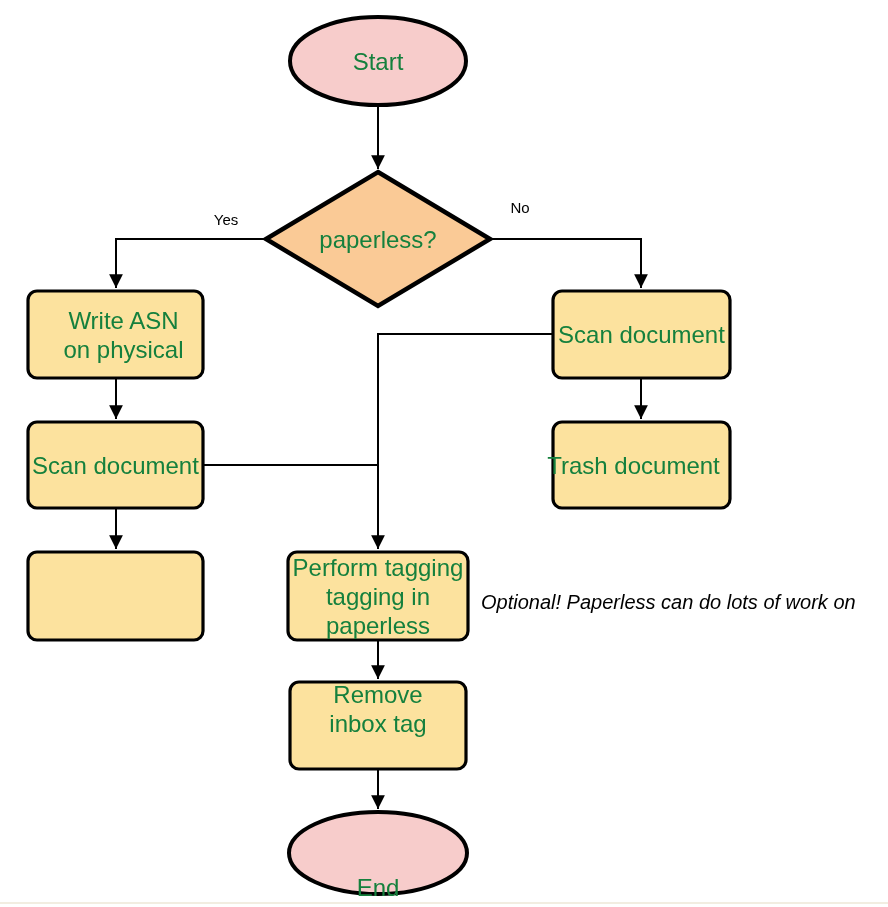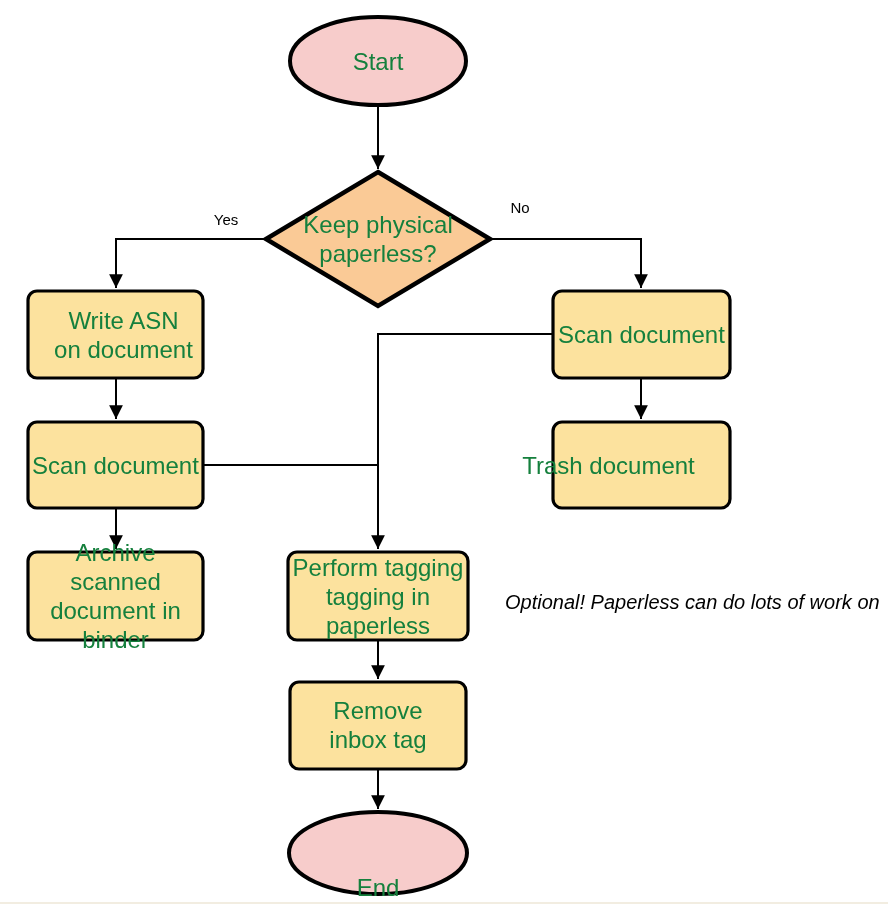--- a/index.html
+++ b/index.html
@@ -93,7 +93,6 @@
   </div>
 
   <div class="label" style="left:266px; top:172px; width:224px; height:134px">
-    <span>Keep physical</span>
     <span>paperless?</span>
   </div>
 

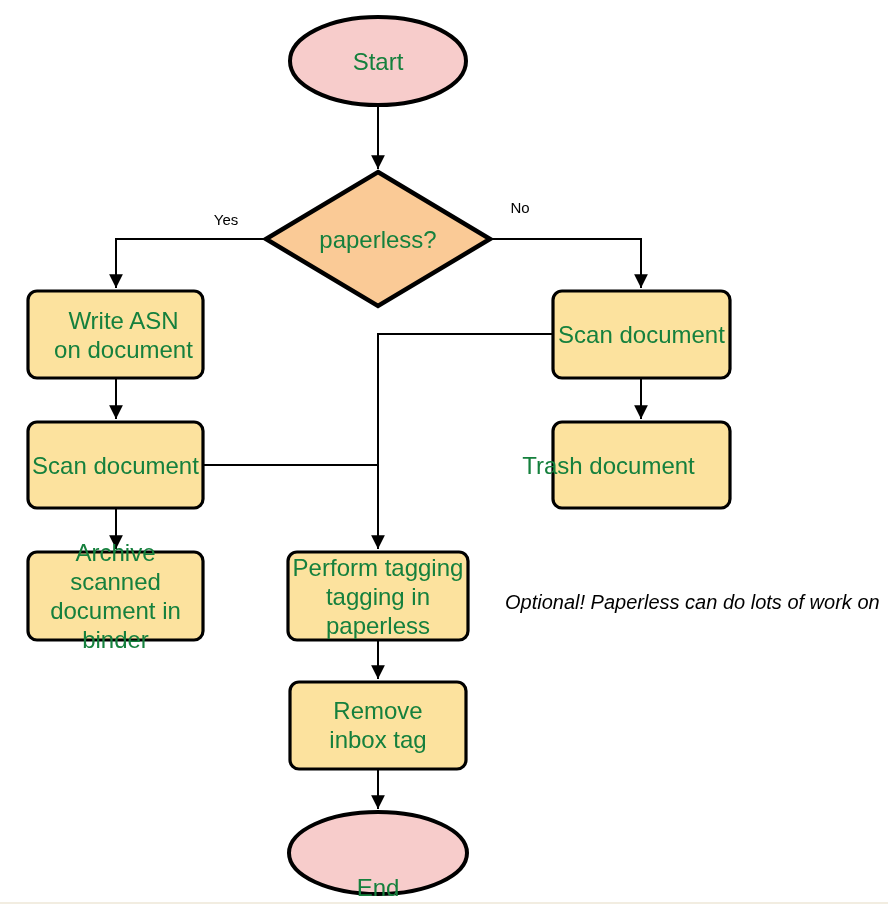--- a/index.html
+++ b/index.html
@@ -98,7 +98,7 @@
 
   <div class="label" style="left:28px; top:291px; width:191px; height:87px">
     <span>Write ASN</span>
-    <span>on document</span>
+    <span>on physical</span>
   </div>
 
   <div class="label" style="left:28px; top:422px; width:175px; height:86px">

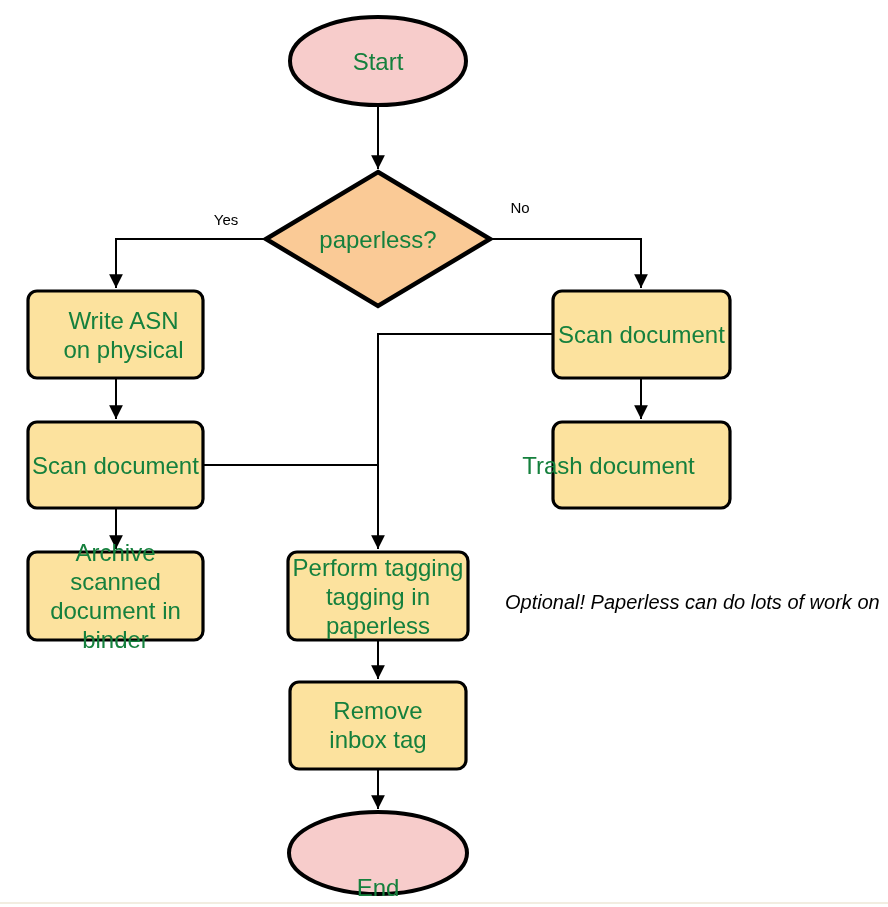--- a/index.html
+++ b/index.html
@@ -115,7 +115,7 @@
     <span>Scan document</span>
   </div>
 
-  <div class="label" style="left:520px; top:422px; width:177px; height:86px">
+  <div class="label" style="left:545px; top:422px; width:177px; height:86px">
     <span>Trash document</span>
   </div>
 

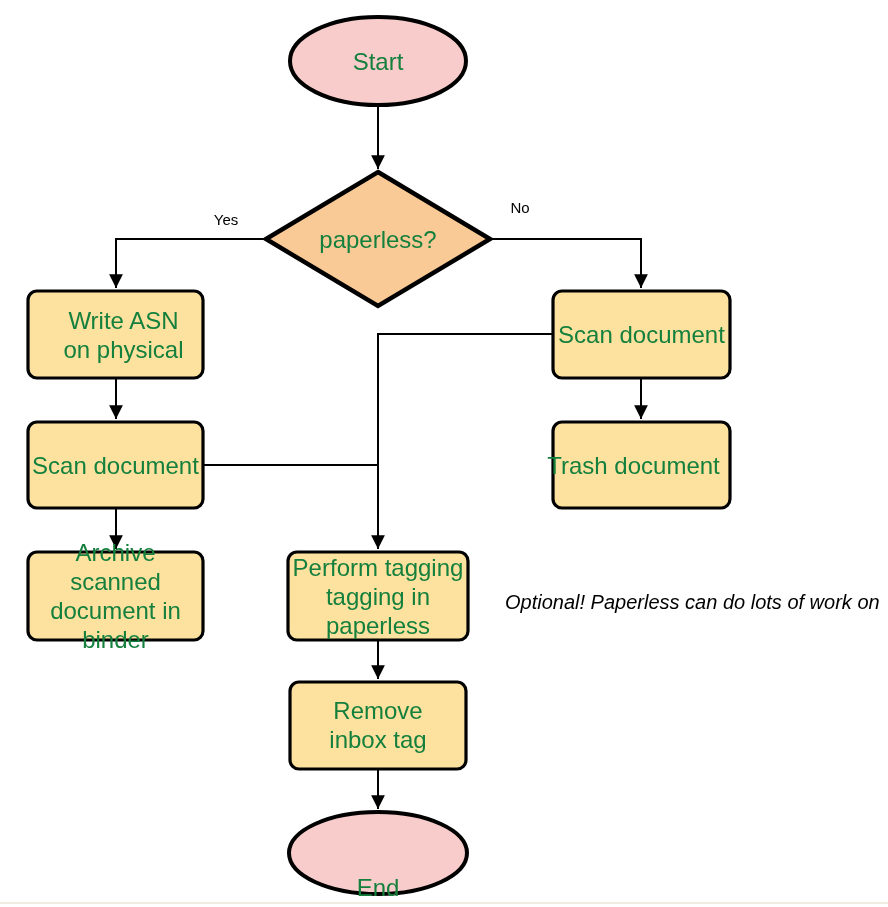--- a/index.html
+++ b/index.html
@@ -105,11 +105,6 @@
     <span>Scan document</span>
   </div>
 
-  <div class="label" style="left:28px; top:552px; width:175px; height:88px">
-    <span>Archive scanned</span>
-    <span>document in</span>
-    <span>binder</span>
-  </div>
 
   <div class="label" style="left:553px; top:291px; width:177px; height:87px">
     <span>Scan document</span>

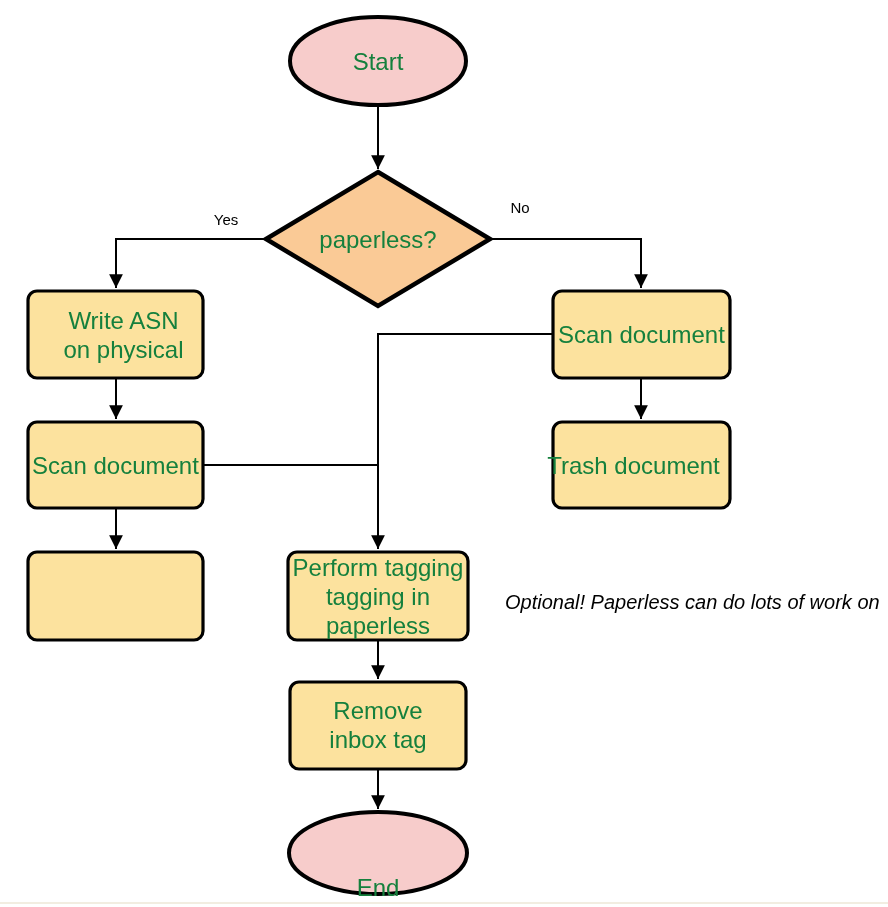--- a/index.html
+++ b/index.html
@@ -44,7 +44,6 @@
     font-style: italic;
     color: #000000;
     pointer-events: none;
-    margin-left: 24px;
   }
   .annotation span { display: block; white-space: nowrap; }
 </style>

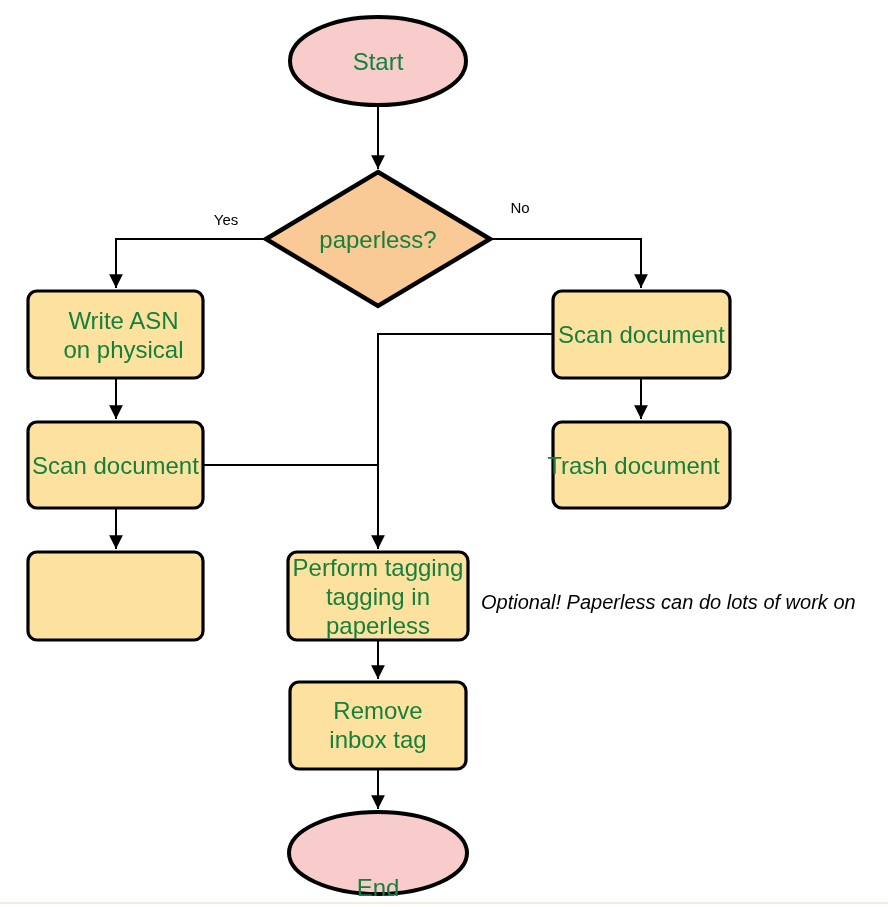--- a/index.html
+++ b/index.html
@@ -119,7 +119,7 @@
     <span>paperless</span>
   </div>
 
-  <div class="label" style="left:290px; top:690px; width:176px; height:70px">
+  <div class="label" style="left:290px; top:674px; width:176px; height:70px">
     <span>Remove</span>
     <span>inbox tag</span>
   </div>

